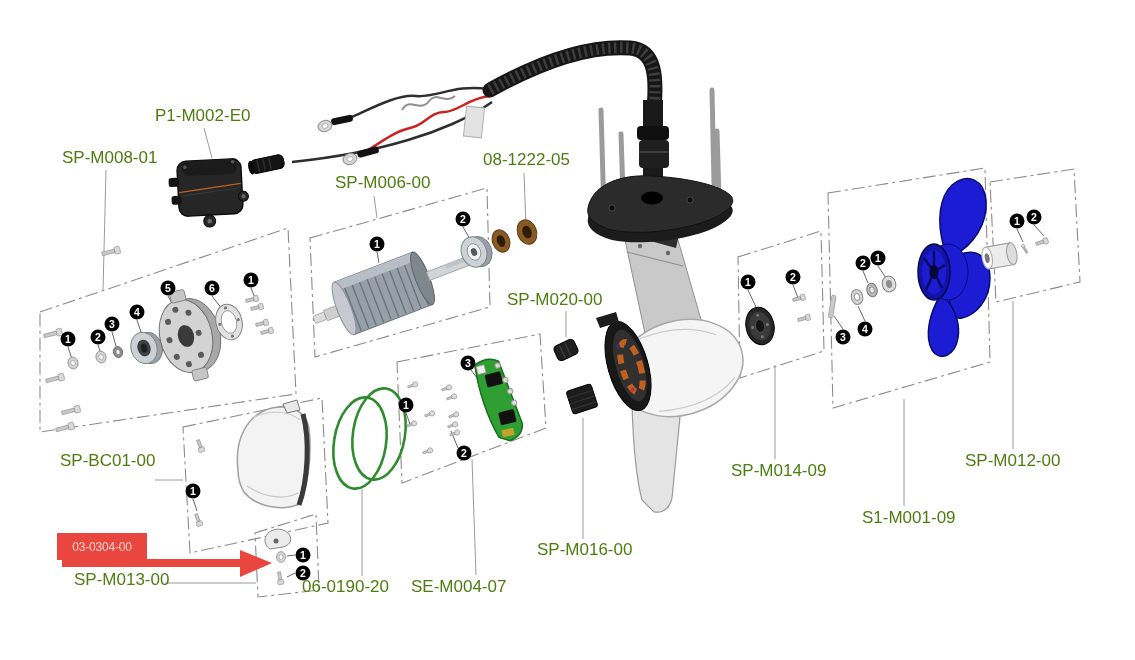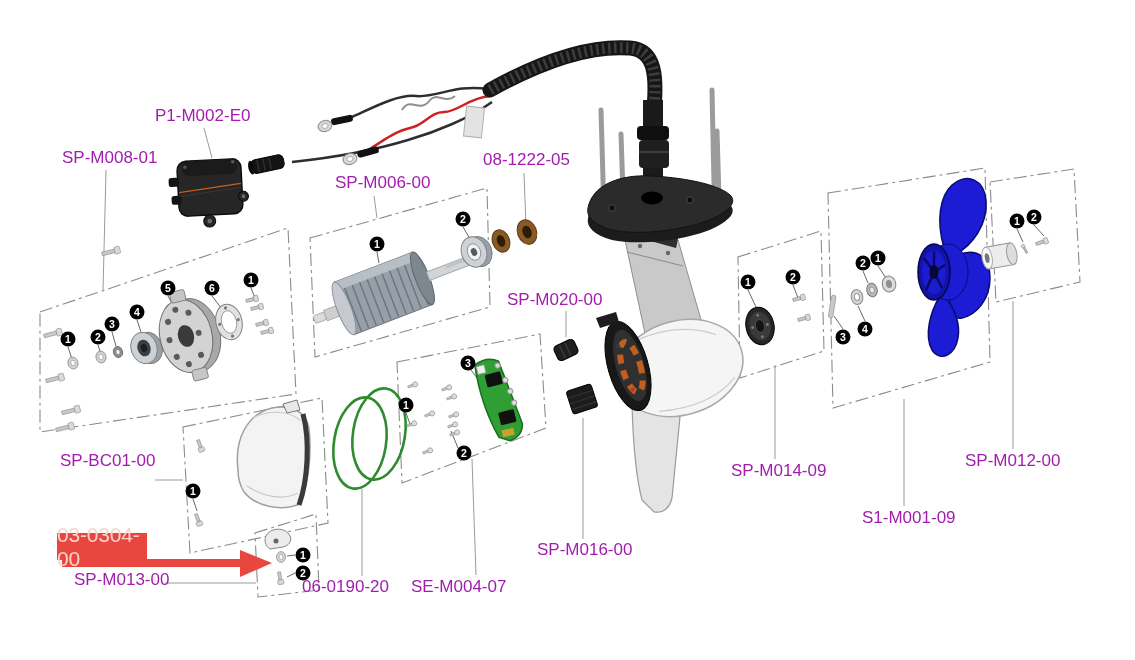--- a/index.html
+++ b/index.html
@@ -6,7 +6,7 @@
   .canvas{position:relative;width:1135px;height:660px;background:#fff;overflow:hidden;
           font-family:"Liberation Sans",sans-serif;}
   .layer{position:absolute;left:0;top:0;}
-  .plabel{position:absolute;font-size:17px;color:#a21caf;white-space:nowrap;letter-spacing:0;}
+  .plabel{position:absolute;font-size:17px;color:#4d7c0f;white-space:nowrap;letter-spacing:0;}
   .badge{position:absolute;width:15px;height:15px;border-radius:50%;background:#000;color:#fff;
          font-size:10.5px;font-weight:bold;display:flex;align-items:center;justify-content:center;
          transform:translate(-50%,-50%);line-height:1;}

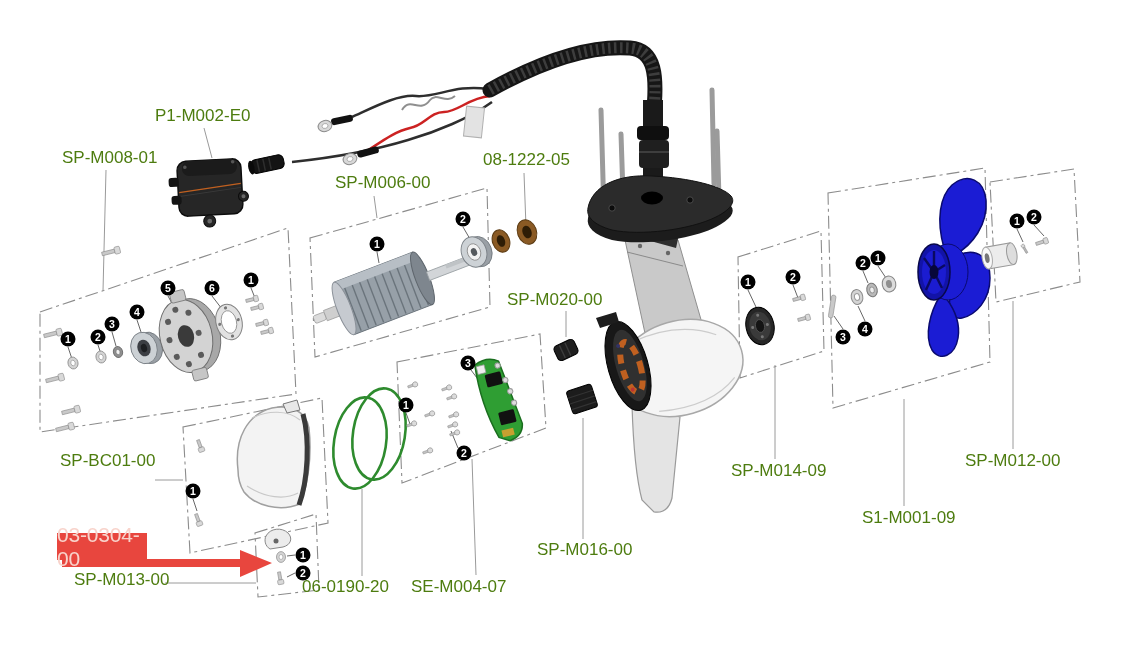--- a/index.html
+++ b/index.html
@@ -11,7 +11,7 @@
          font-size:10.5px;font-weight:bold;display:flex;align-items:center;justify-content:center;
          transform:translate(-50%,-50%);line-height:1;}
   .hl{position:absolute;left:57px;top:533px;width:90px;height:27px;background:#e8463e;color:#f8d3cb;
-      font-size:21px;display:flex;align-items:center;justify-content:center;letter-spacing:-0.2px;}
+      font-size:12px;display:flex;align-items:center;justify-content:center;letter-spacing:-0.2px;}
 </style>
 </head>
 <body>

